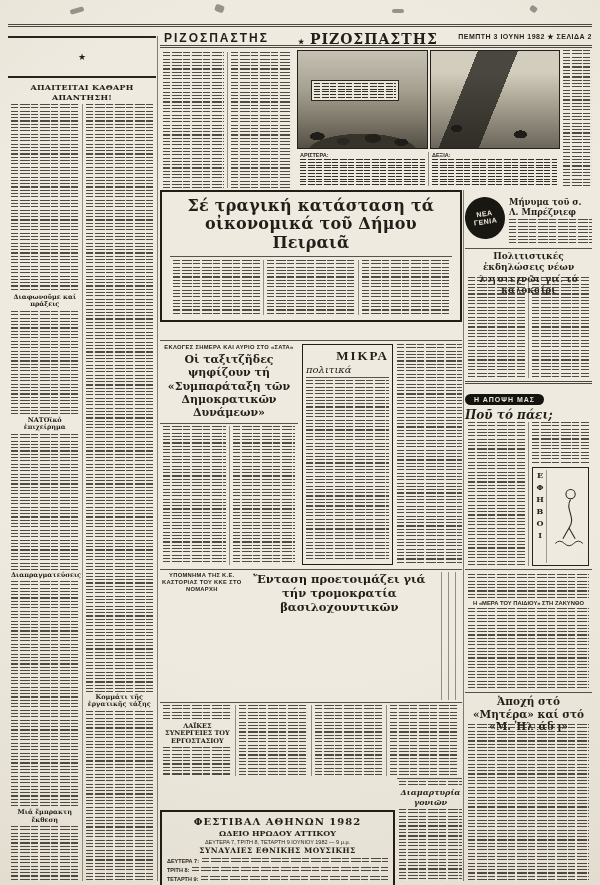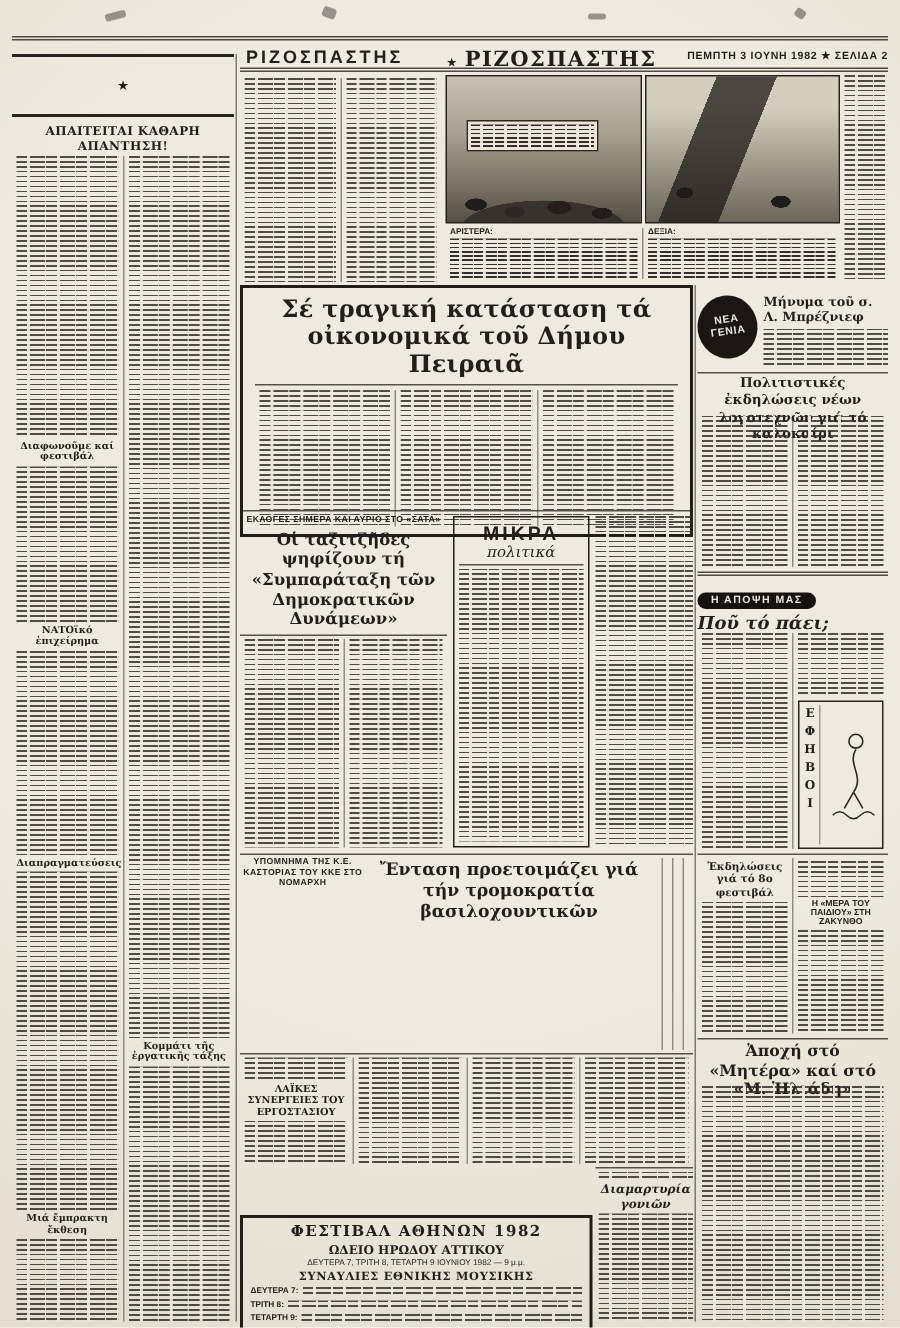--- a/index.html
+++ b/index.html
@@ -172,7 +172,7 @@
   <div class="sim grow"></div>
 </div>
 
-<div class="abs bigbox" style="left:160px;top:190px;width:302px;height:168px">
+<div class="abs bigbox" style="left:160px;top:190px;width:302px;height:132px">
   <div class="bighead">Σέ τραγική κατάσταση τά</div>
   <div class="bighead">οἰκονομικά τοῦ Δήμου Πειραιᾶ</div>
   <div class="hr" style="margin:4px 0 3px"></div>

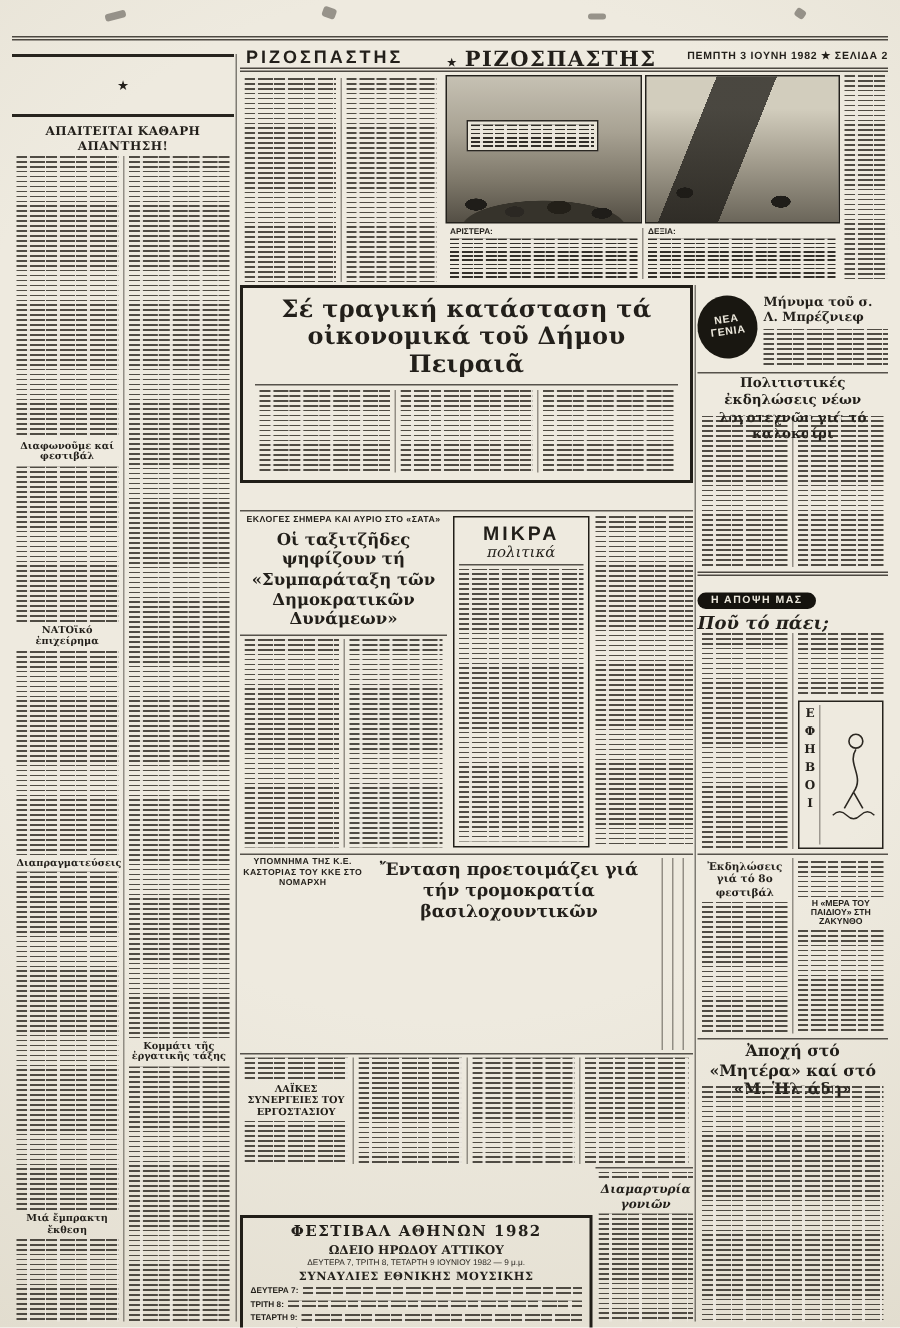--- a/index.html
+++ b/index.html
@@ -124,7 +124,7 @@
   <div class="vd grow">
     <div>
       <div class="sim" style="height:188px"></div>
-      <div class="lc-sub">Διαφωνοῦμε καί φεστιβάλ</div>
+      <div class="lc-sub">Διαφωνοῦμε καί πράξεις</div>
       <div class="sim" style="height:104px"></div>
       <div class="lc-sub">ΝΑΤΟϊκό ἐπιχείρημα</div>
       <div class="sim" style="height:136px"></div>

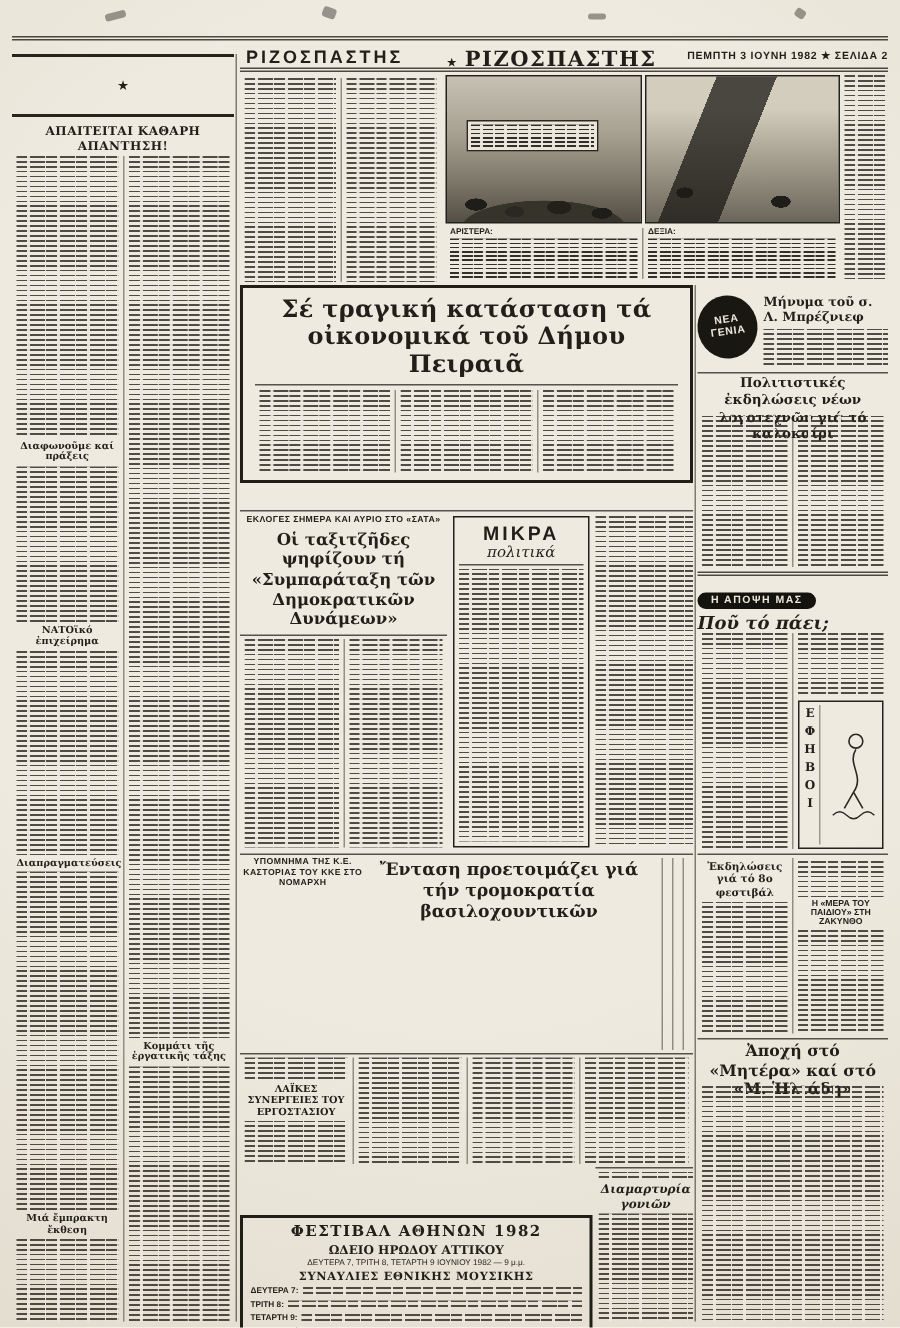--- a/index.html
+++ b/index.html
@@ -70,7 +70,7 @@
   .headline-md{font-weight:bold;text-align:center;font-size:11px;line-height:1.2}
 
   .mikra-box{border:1.5px solid #211e18;padding:3px;display:flex;flex-direction:column}
-  .mikra-big{font-family:Liberation Sans, sans-serif;font-weight:bold;font-size:13px;text-align:center;letter-spacing:2px}
+  .mikra-big{font-family:Liberation Serif, serif;font-weight:bold;font-size:13px;text-align:right;letter-spacing:2px}
   .mikra-script{font-style:italic;font-size:10px;text-align:center}
 
   .fest-box{border:2px solid #211e18;padding:4px 5px;display:flex;flex-direction:column;gap:1px}

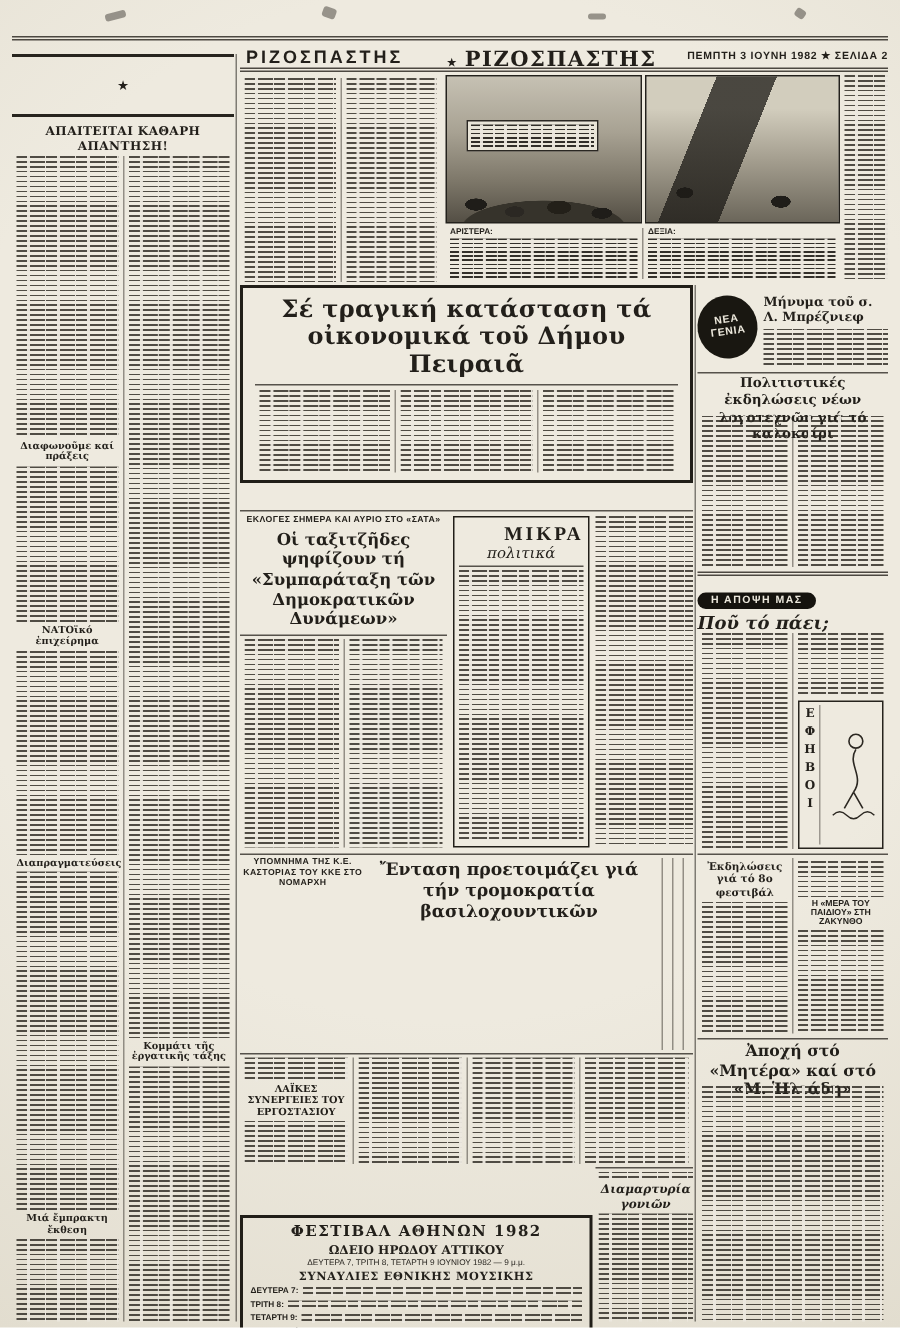--- a/index.html
+++ b/index.html
@@ -71,7 +71,7 @@
 
   .mikra-box{border:1.5px solid #211e18;padding:3px;display:flex;flex-direction:column}
   .mikra-big{font-family:Liberation Serif, serif;font-weight:bold;font-size:13px;text-align:right;letter-spacing:2px}
-  .mikra-script{font-style:italic;font-size:10px;text-align:center}
+  .mikra-script{font-style:italic;font-size:10px;}
 
   .fest-box{border:2px solid #211e18;padding:4px 5px;display:flex;flex-direction:column;gap:1px}
   .fest-title{font-weight:bold;font-size:10px;text-align:center;letter-spacing:1px}

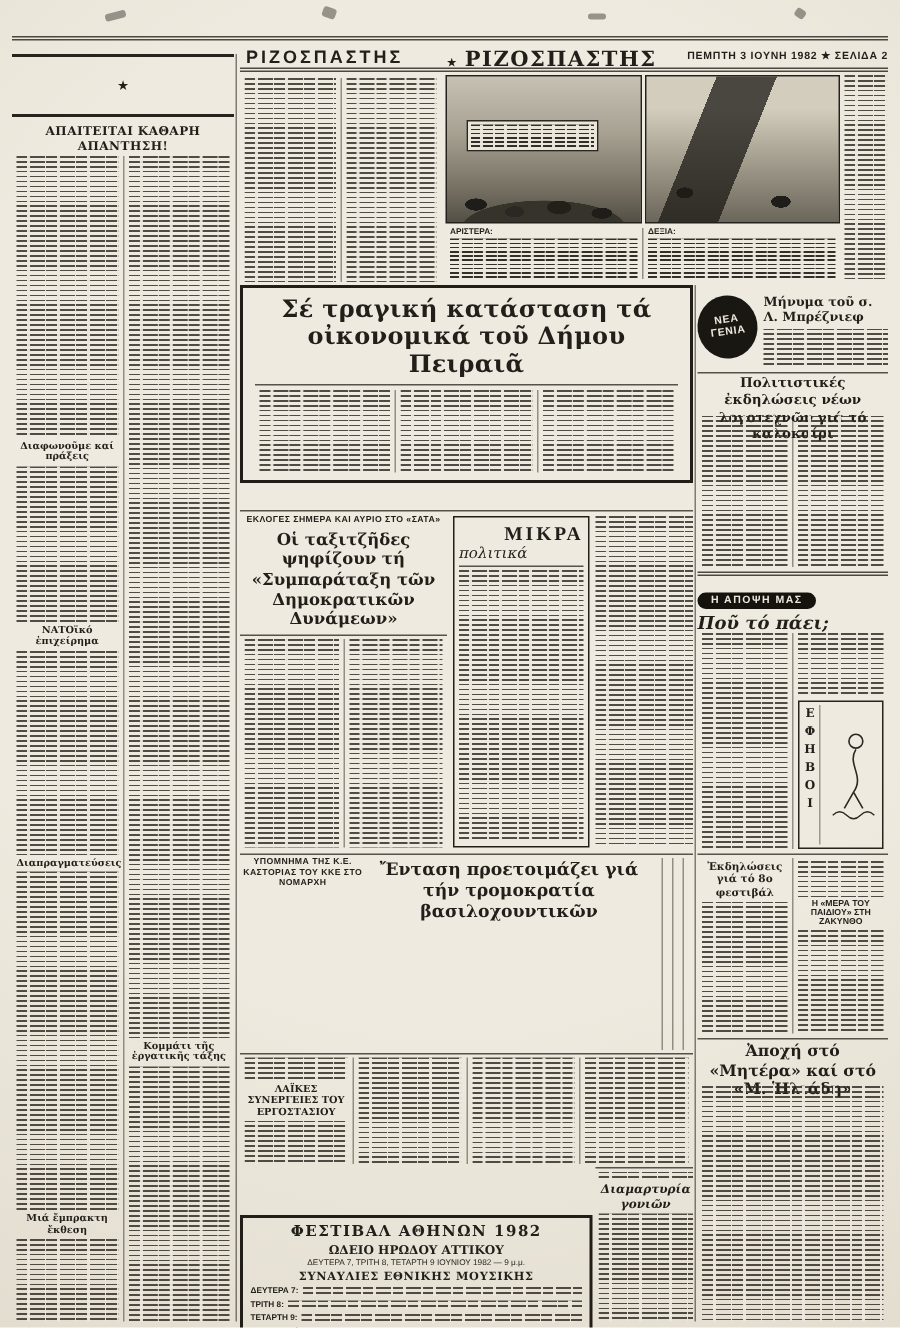--- a/index.html
+++ b/index.html
@@ -342,10 +342,6 @@
 
 <div class="abs vd" style="left:465px;top:569px;width:127px;height:120px;border-top:1px solid rgba(35,31,25,.75);padding-top:2px">
   <div>
-    <div class="subhead-sm">Ἐκδηλώσεις γιά τό 8ο φεστιβάλ</div>
-    <div class="sim grow"></div>
-  </div>
-  <div>
     <div class="sim" style="height:24px;margin-top:2px"></div>
     <div class="sans" style="font-weight:bold;font-size:5.8px;text-align:center;padding:2px 0">Η «ΜΕΡΑ ΤΟΥ ΠΑΙΔΙΟΥ» ΣΤΗ ΖΑΚΥΝΘΟ</div>
     <div class="sim grow"></div>

